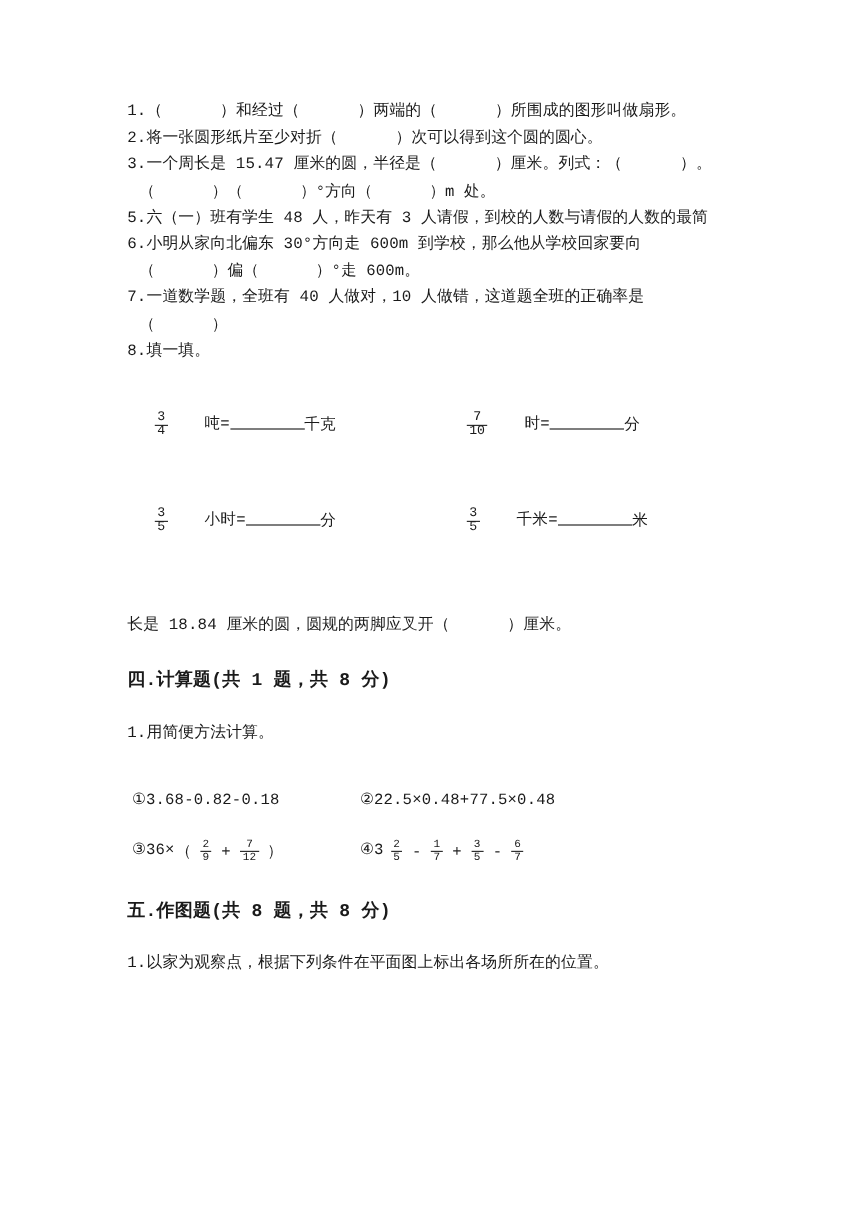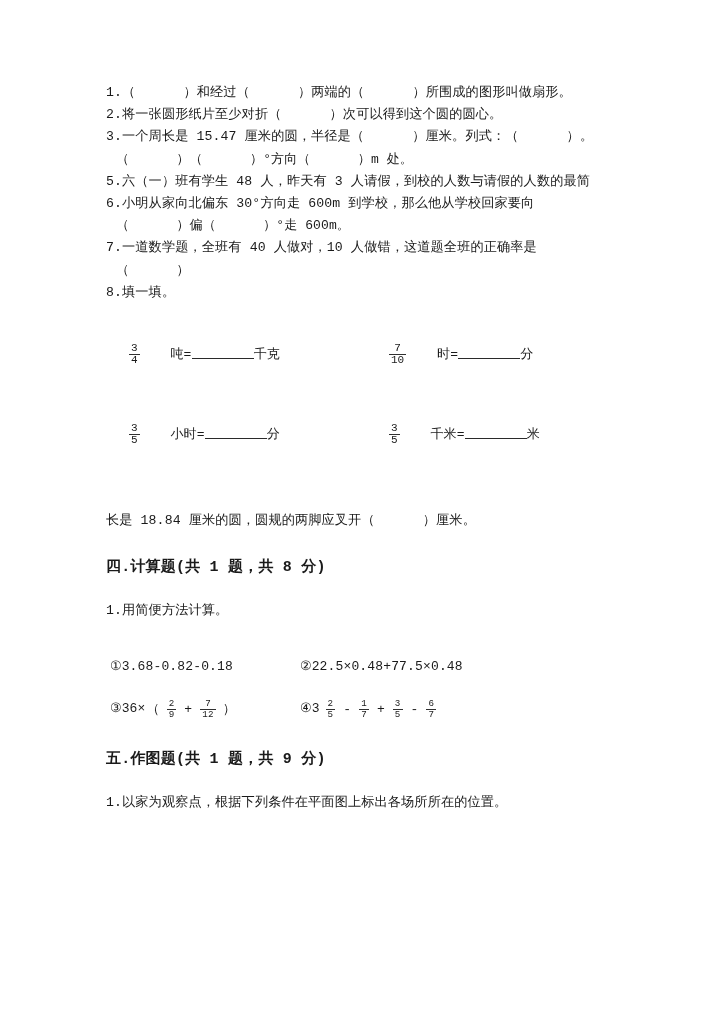--- a/index.html
+++ b/index.html
@@ -256,7 +256,7 @@
 
     <div class="gap-40"></div>
 
-    <p class="section-head">五.作图题(共 1 题，共 9 分)</p>
+    <p class="section-head">五.作图题(共 8 题，共 8 分)</p>
 
     <div class="gap-22"></div>
 

